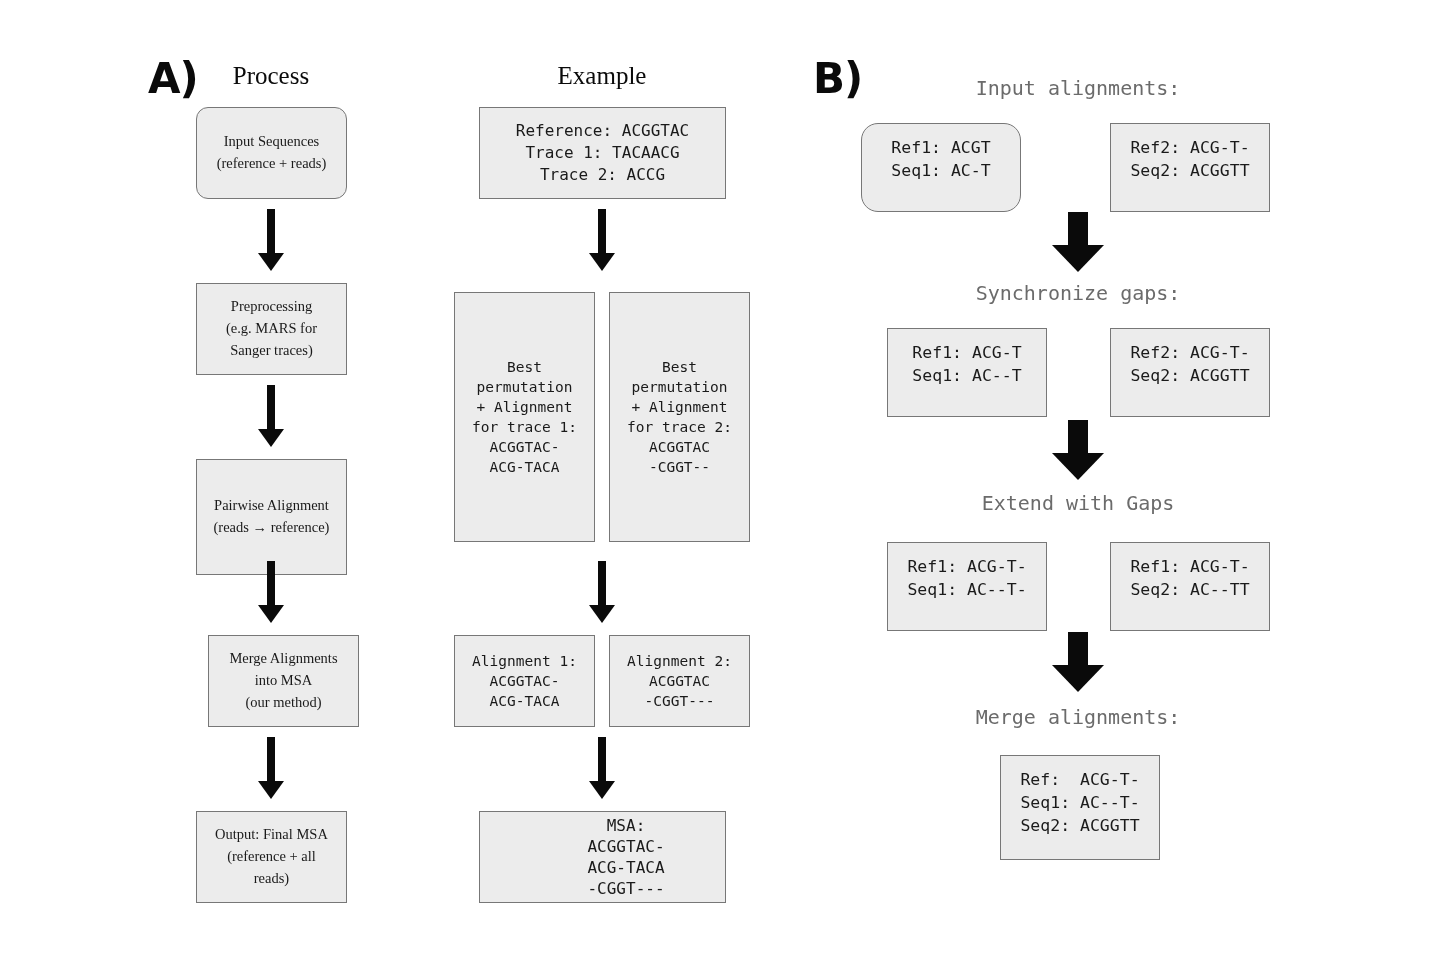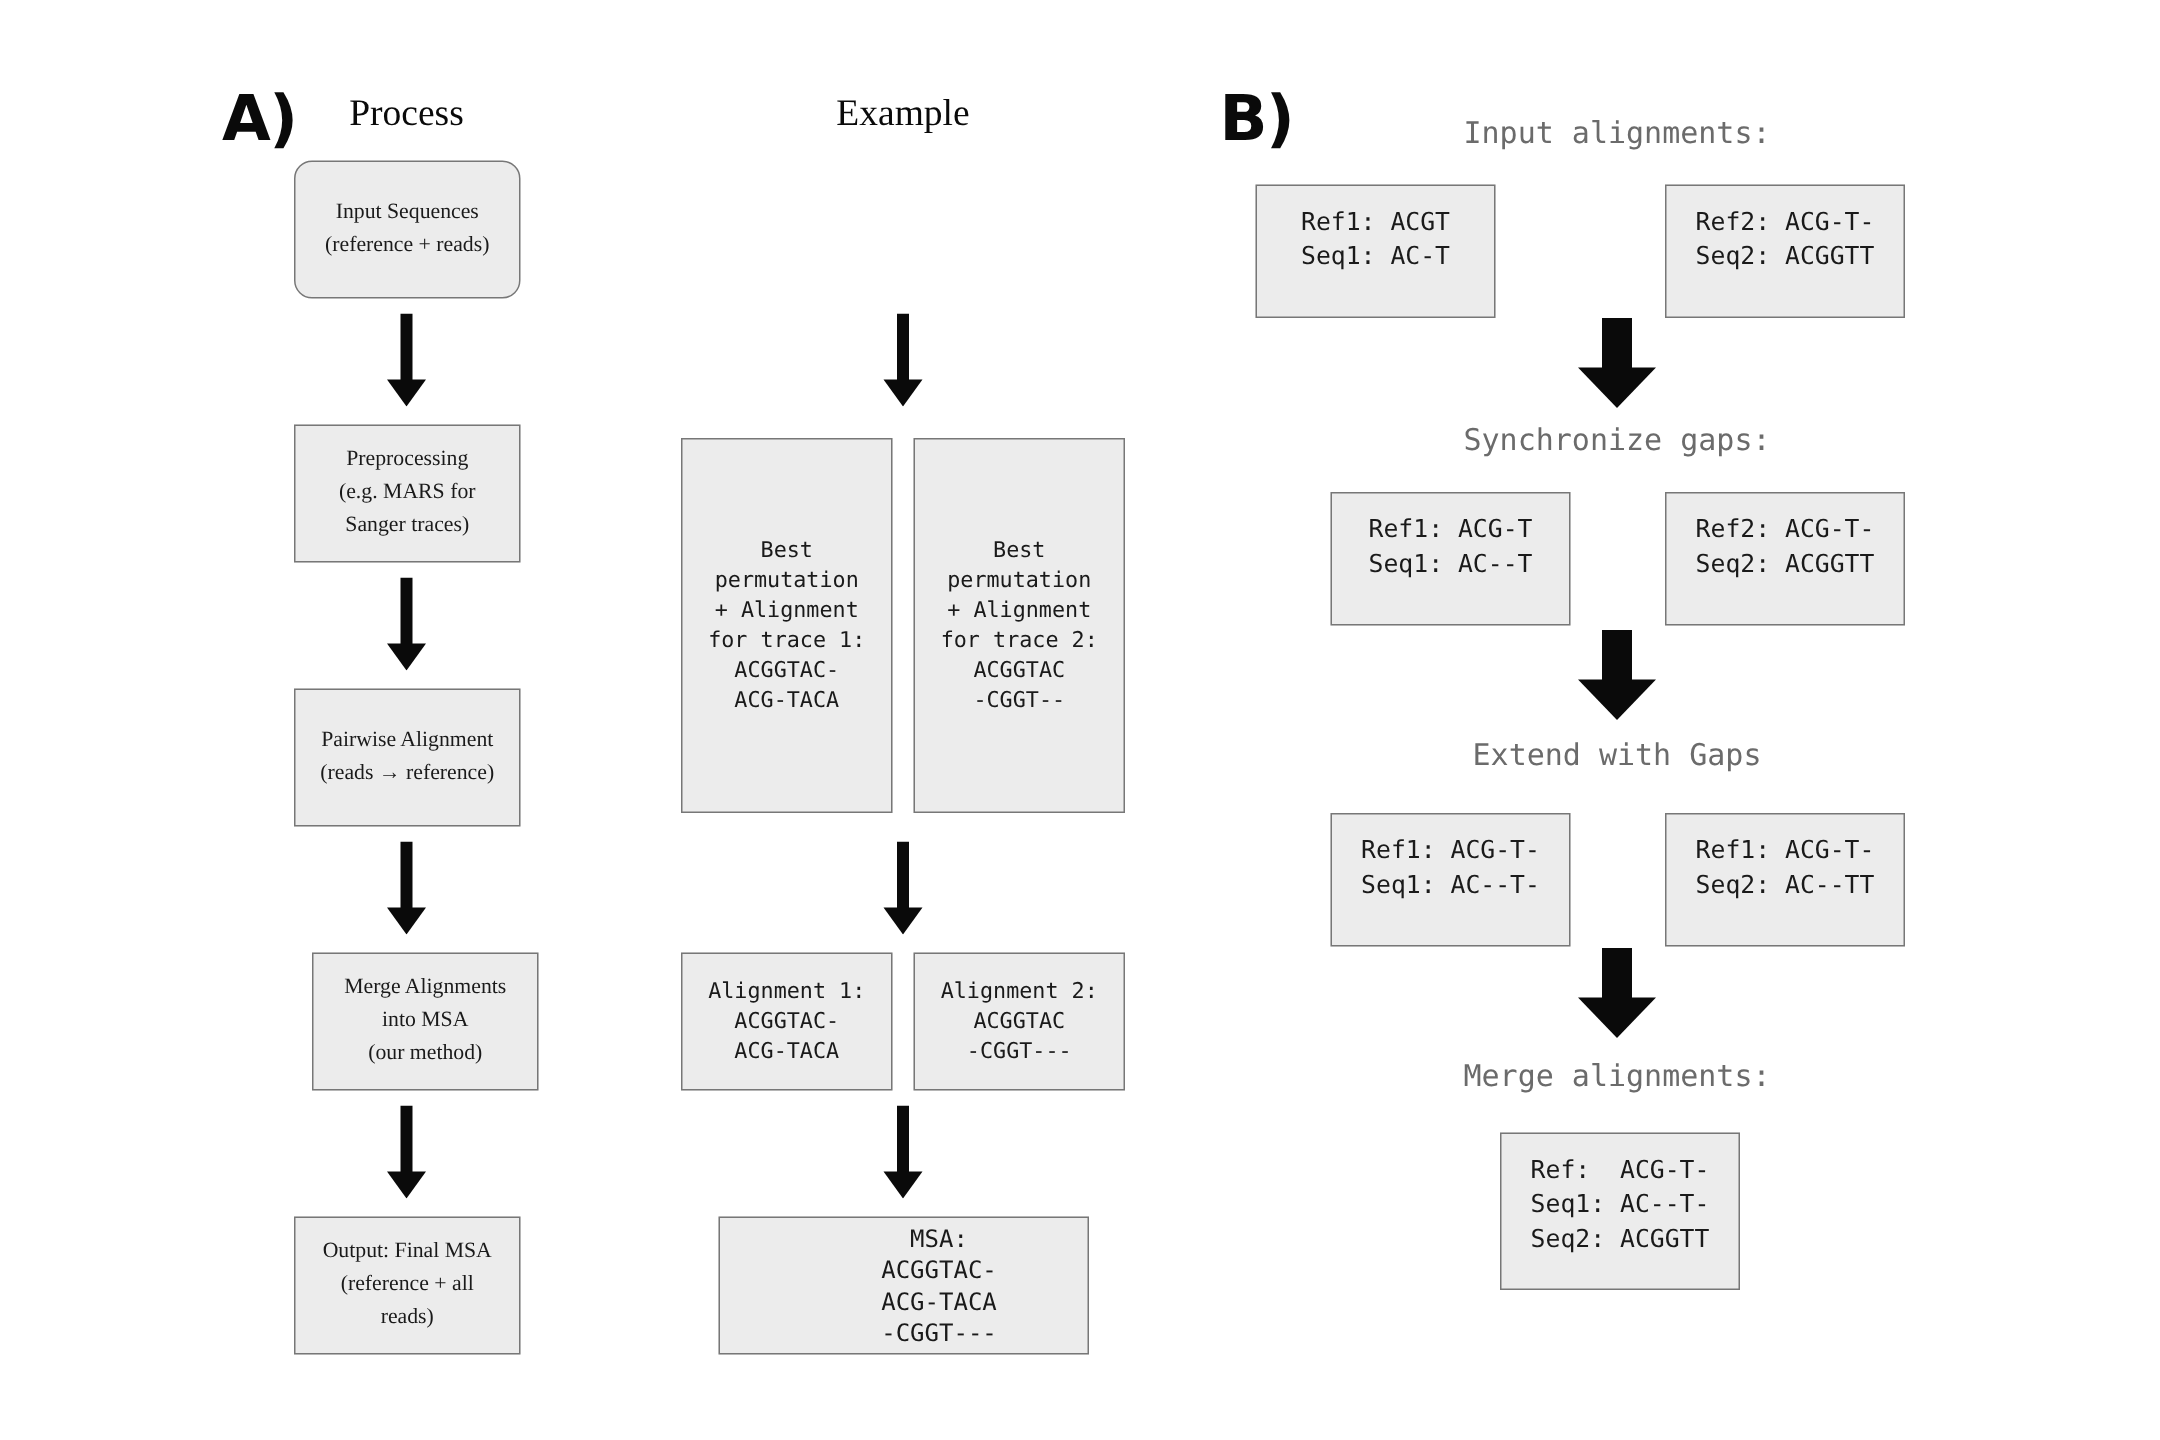--- a/index.html
+++ b/index.html
@@ -130,6 +130,11 @@
       </svg>
   </div>
 
+  <div class="abs box mono-box" style="left:479px; top:107px; width:247px; height:92px; font-size:16px;">
+    <div class="txt">Reference: ACGGTAC
+Trace 1: TACAACG
+Trace 2: ACCG</div>
+  </div>
 
   <div class="abs arrow" style="left:587px; top:209px;">
     <svg width="30" height="62" viewBox="0 0 30 62">

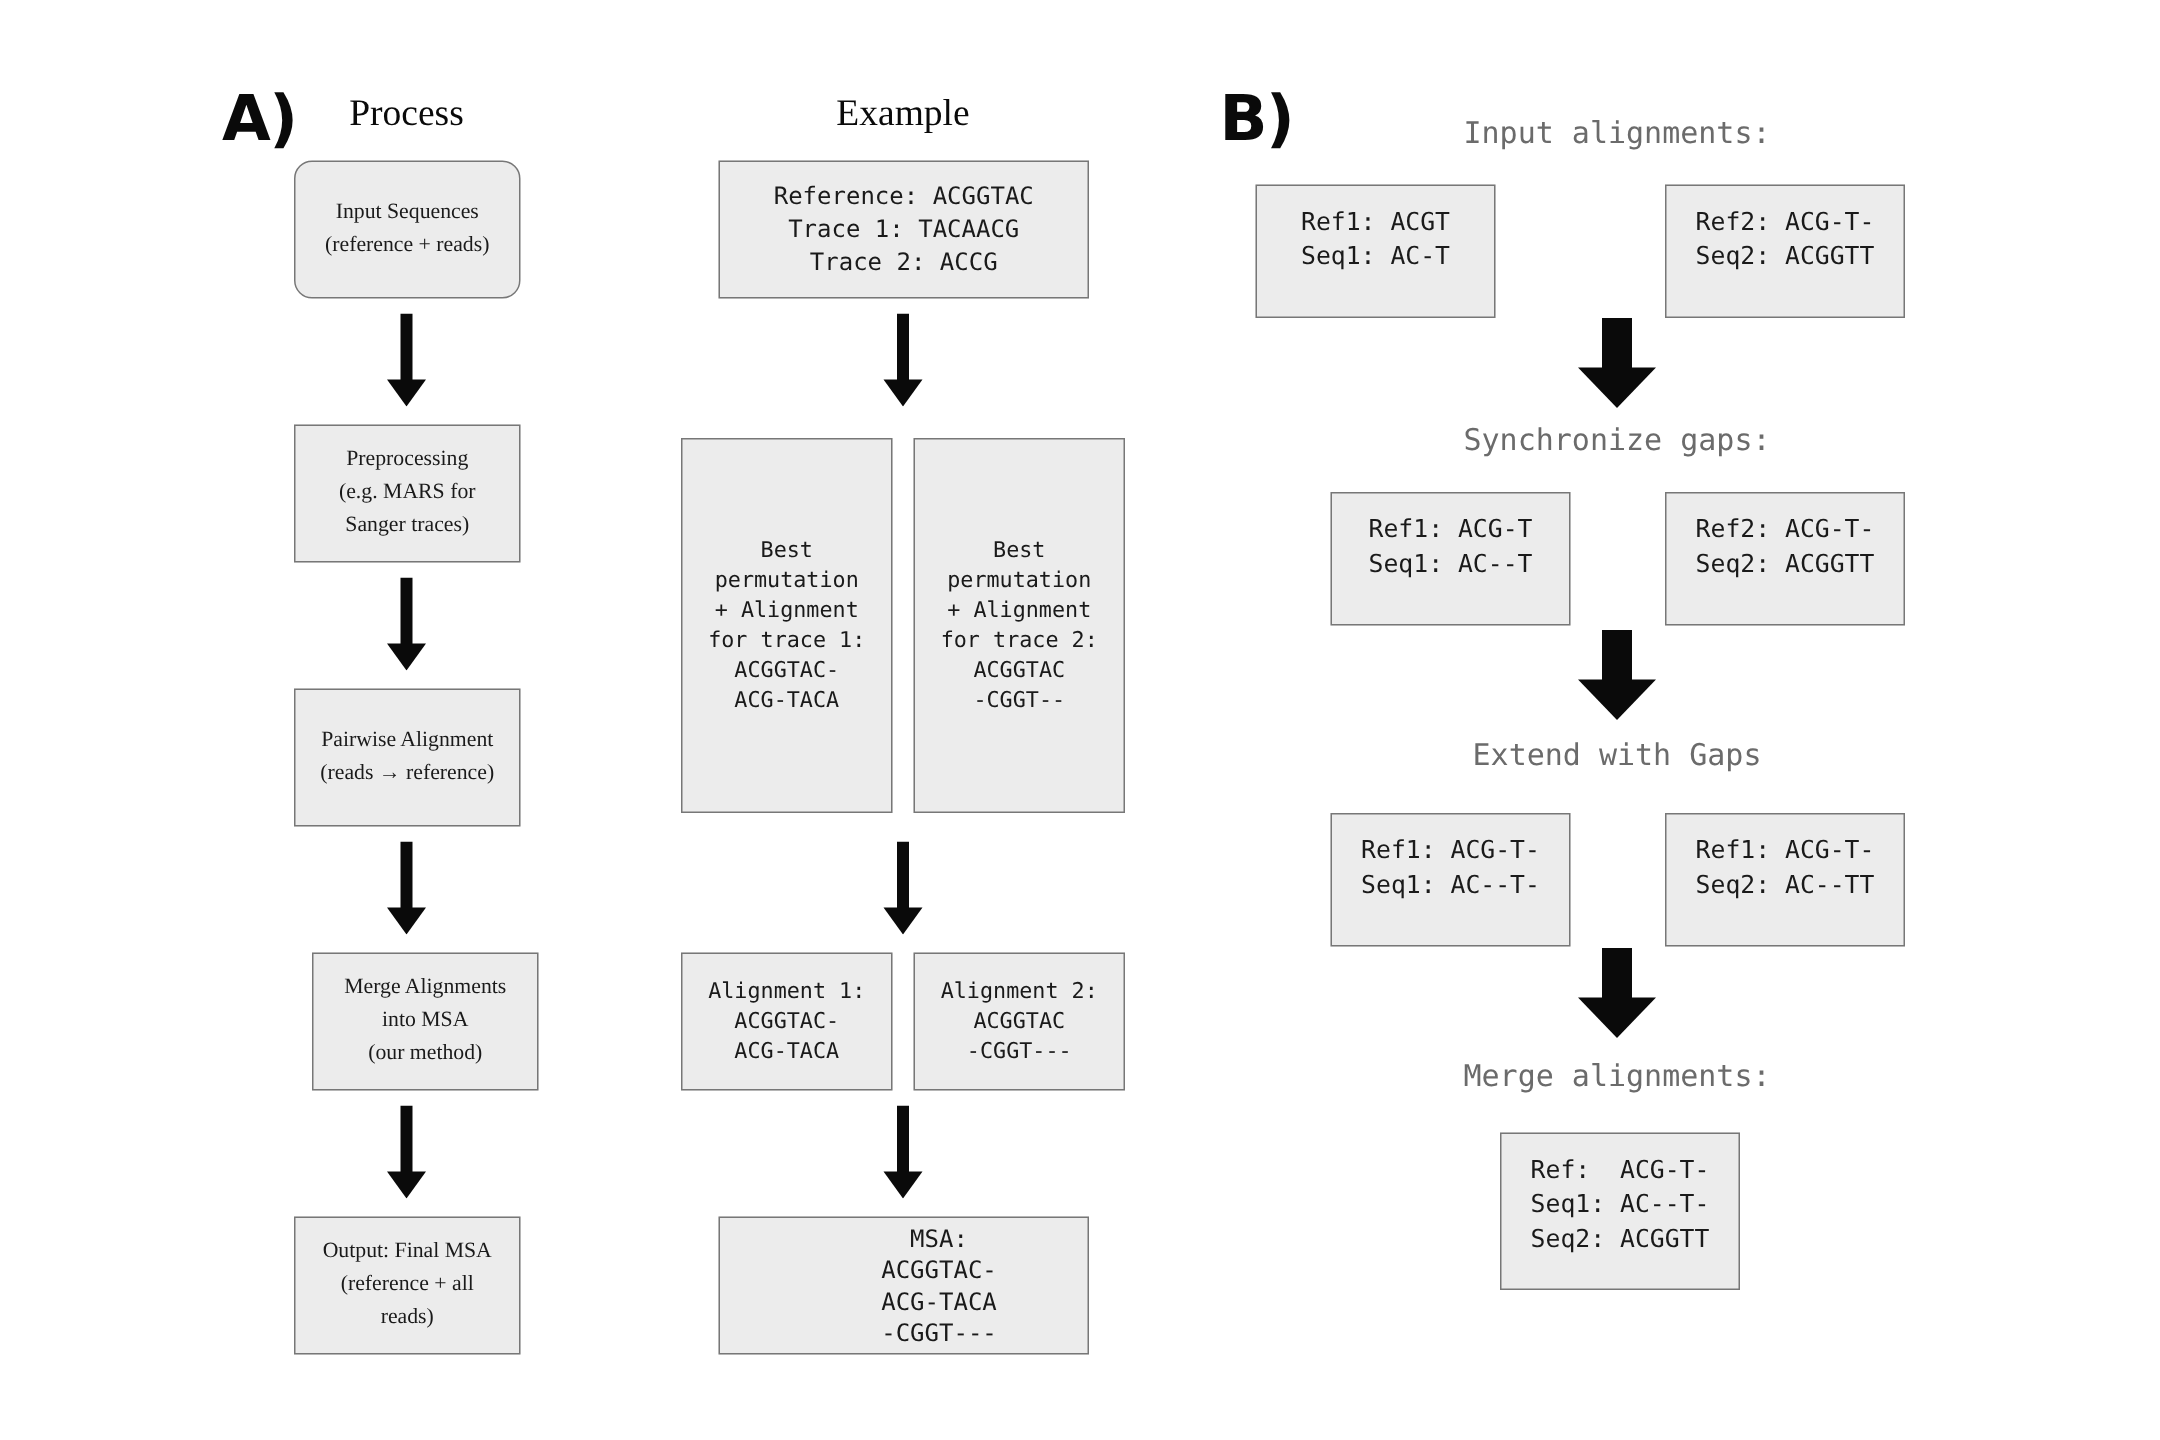--- a/index.html
+++ b/index.html
@@ -198,7 +198,7 @@
 
   <div class="abs b-header" style="left:868px; top:76px;">Input alignments:</div>
 
-  <div class="abs box b-box" style="left:837px; top:123px; width:160px; height:89px;">
+  <div class="abs box b-box" style="left:861px; top:123px; width:160px; height:89px;border-radius:17px;">
     <div class="txt">Ref1: ACGT
 Seq1: AC-T</div>
   </div>

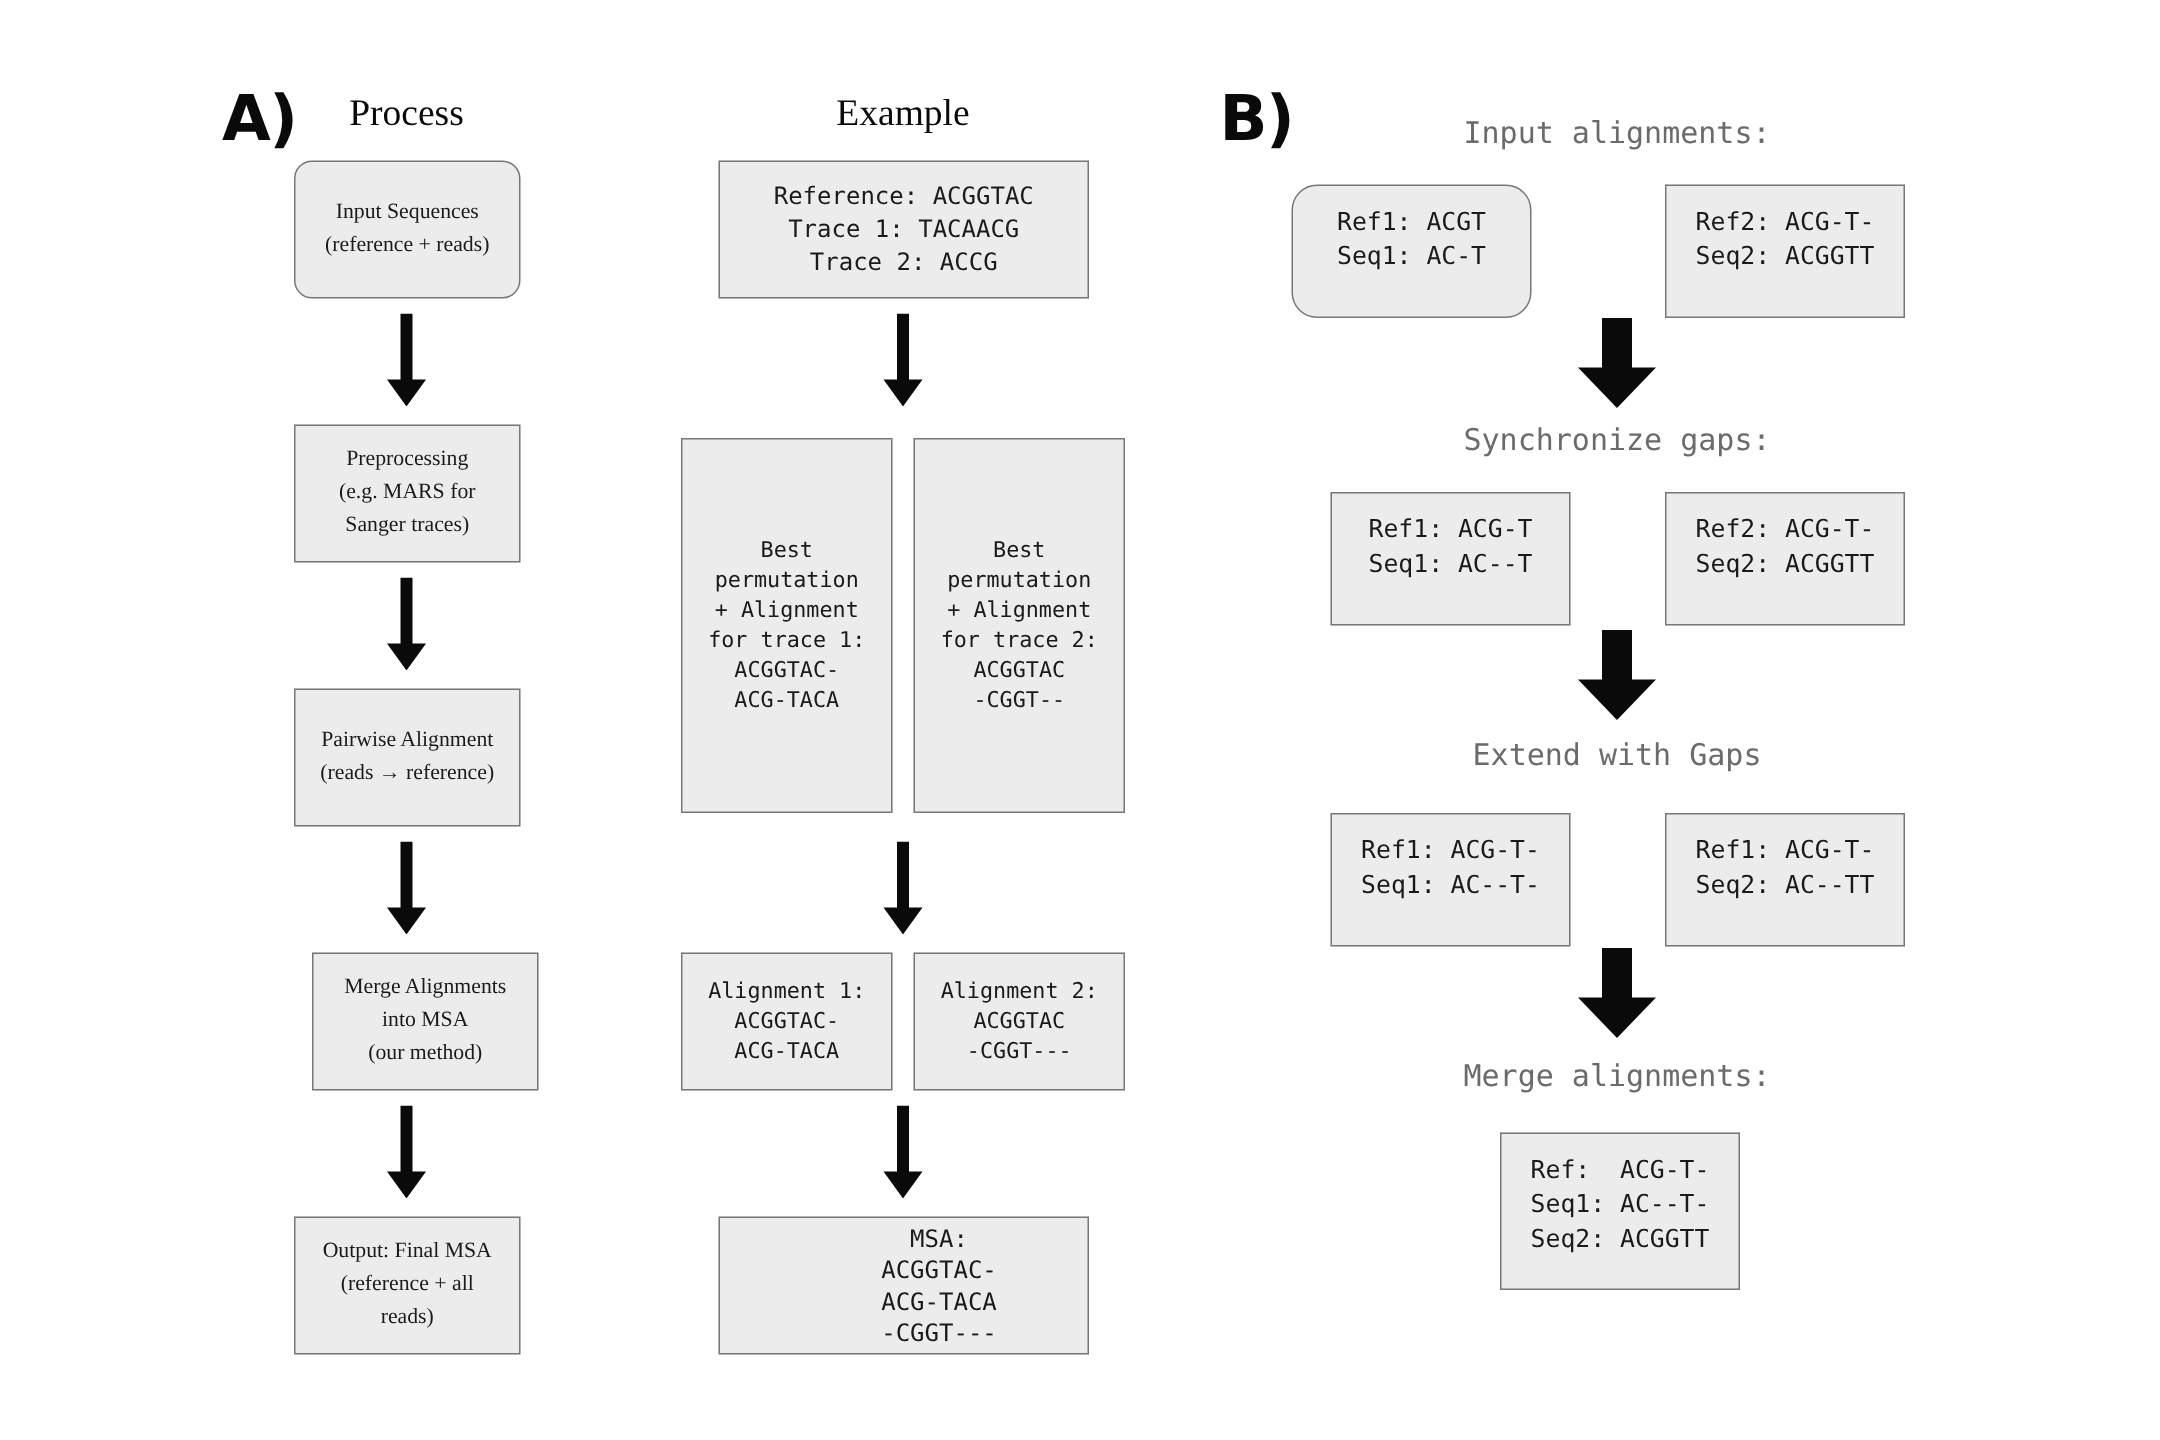--- a/index.html
+++ b/index.html
@@ -88,7 +88,7 @@
 Sanger traces)</div>
   </div>
 
-  <div class="abs box serif-box" style="left:196px; top:459px; width:151px; height:92px;">
+  <div class="abs box serif-box" style="left:196px; top:459px; width:151px; height:116px;">
     <div class="txt">Pairwise Alignment
 (reads → reference)</div>
   </div>

